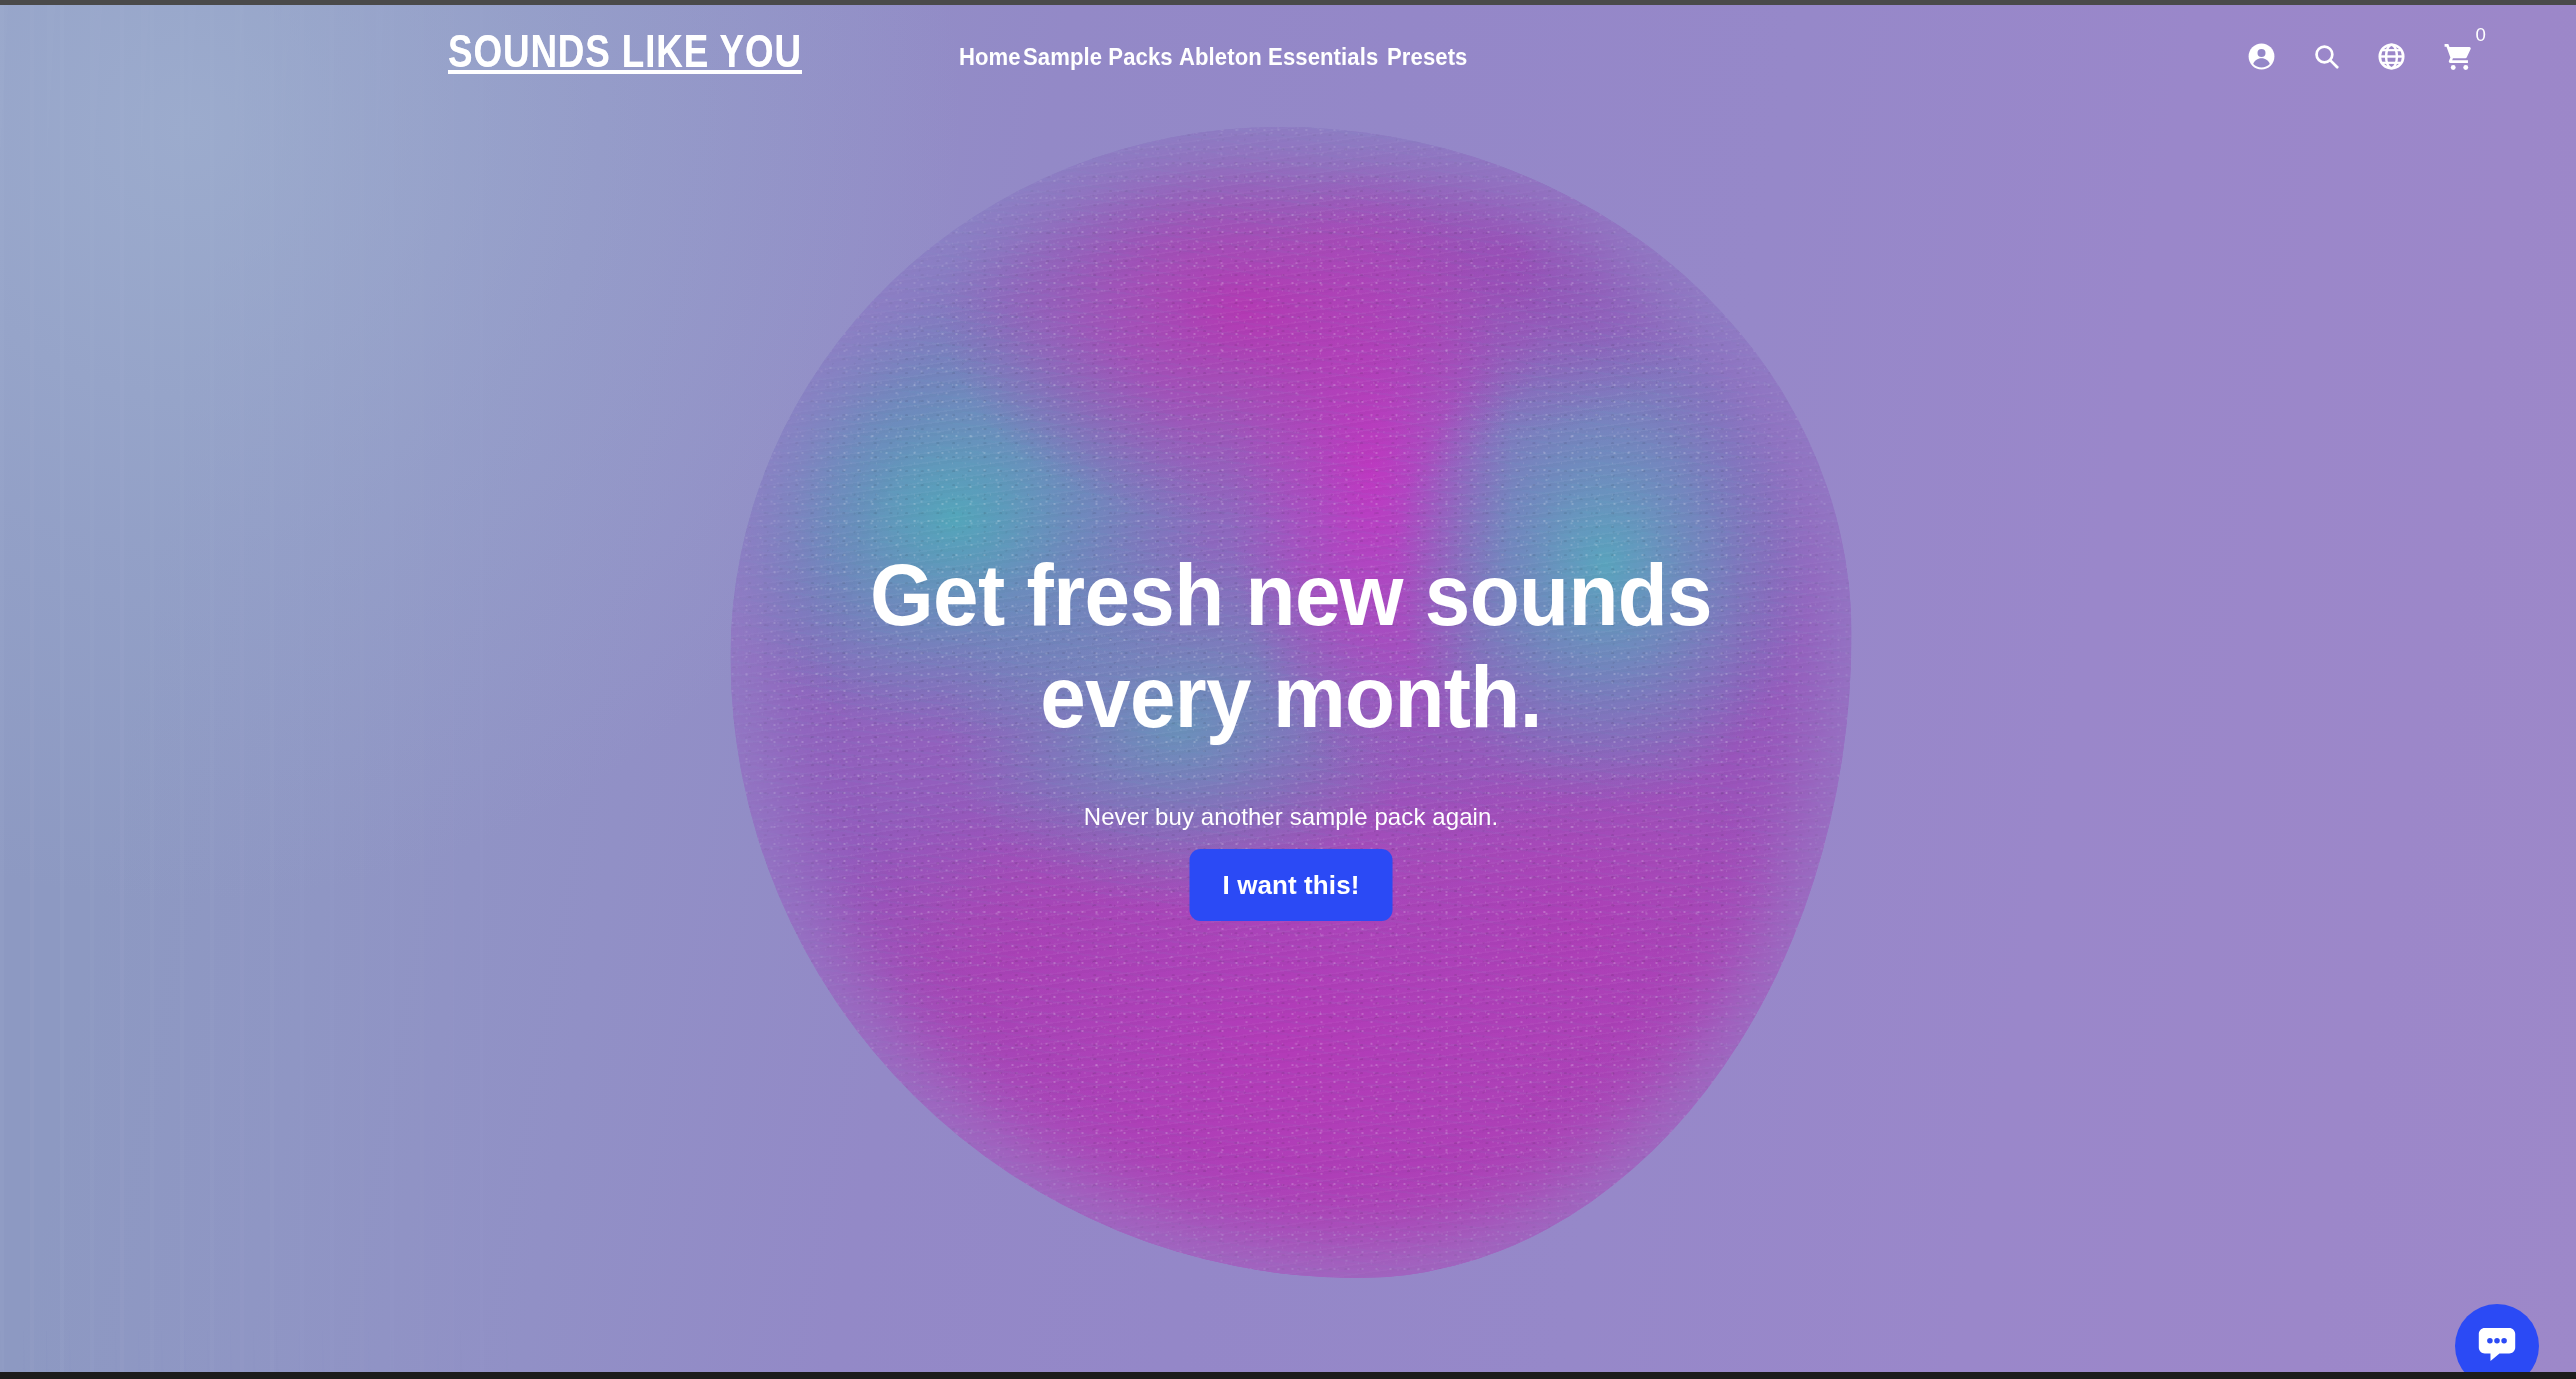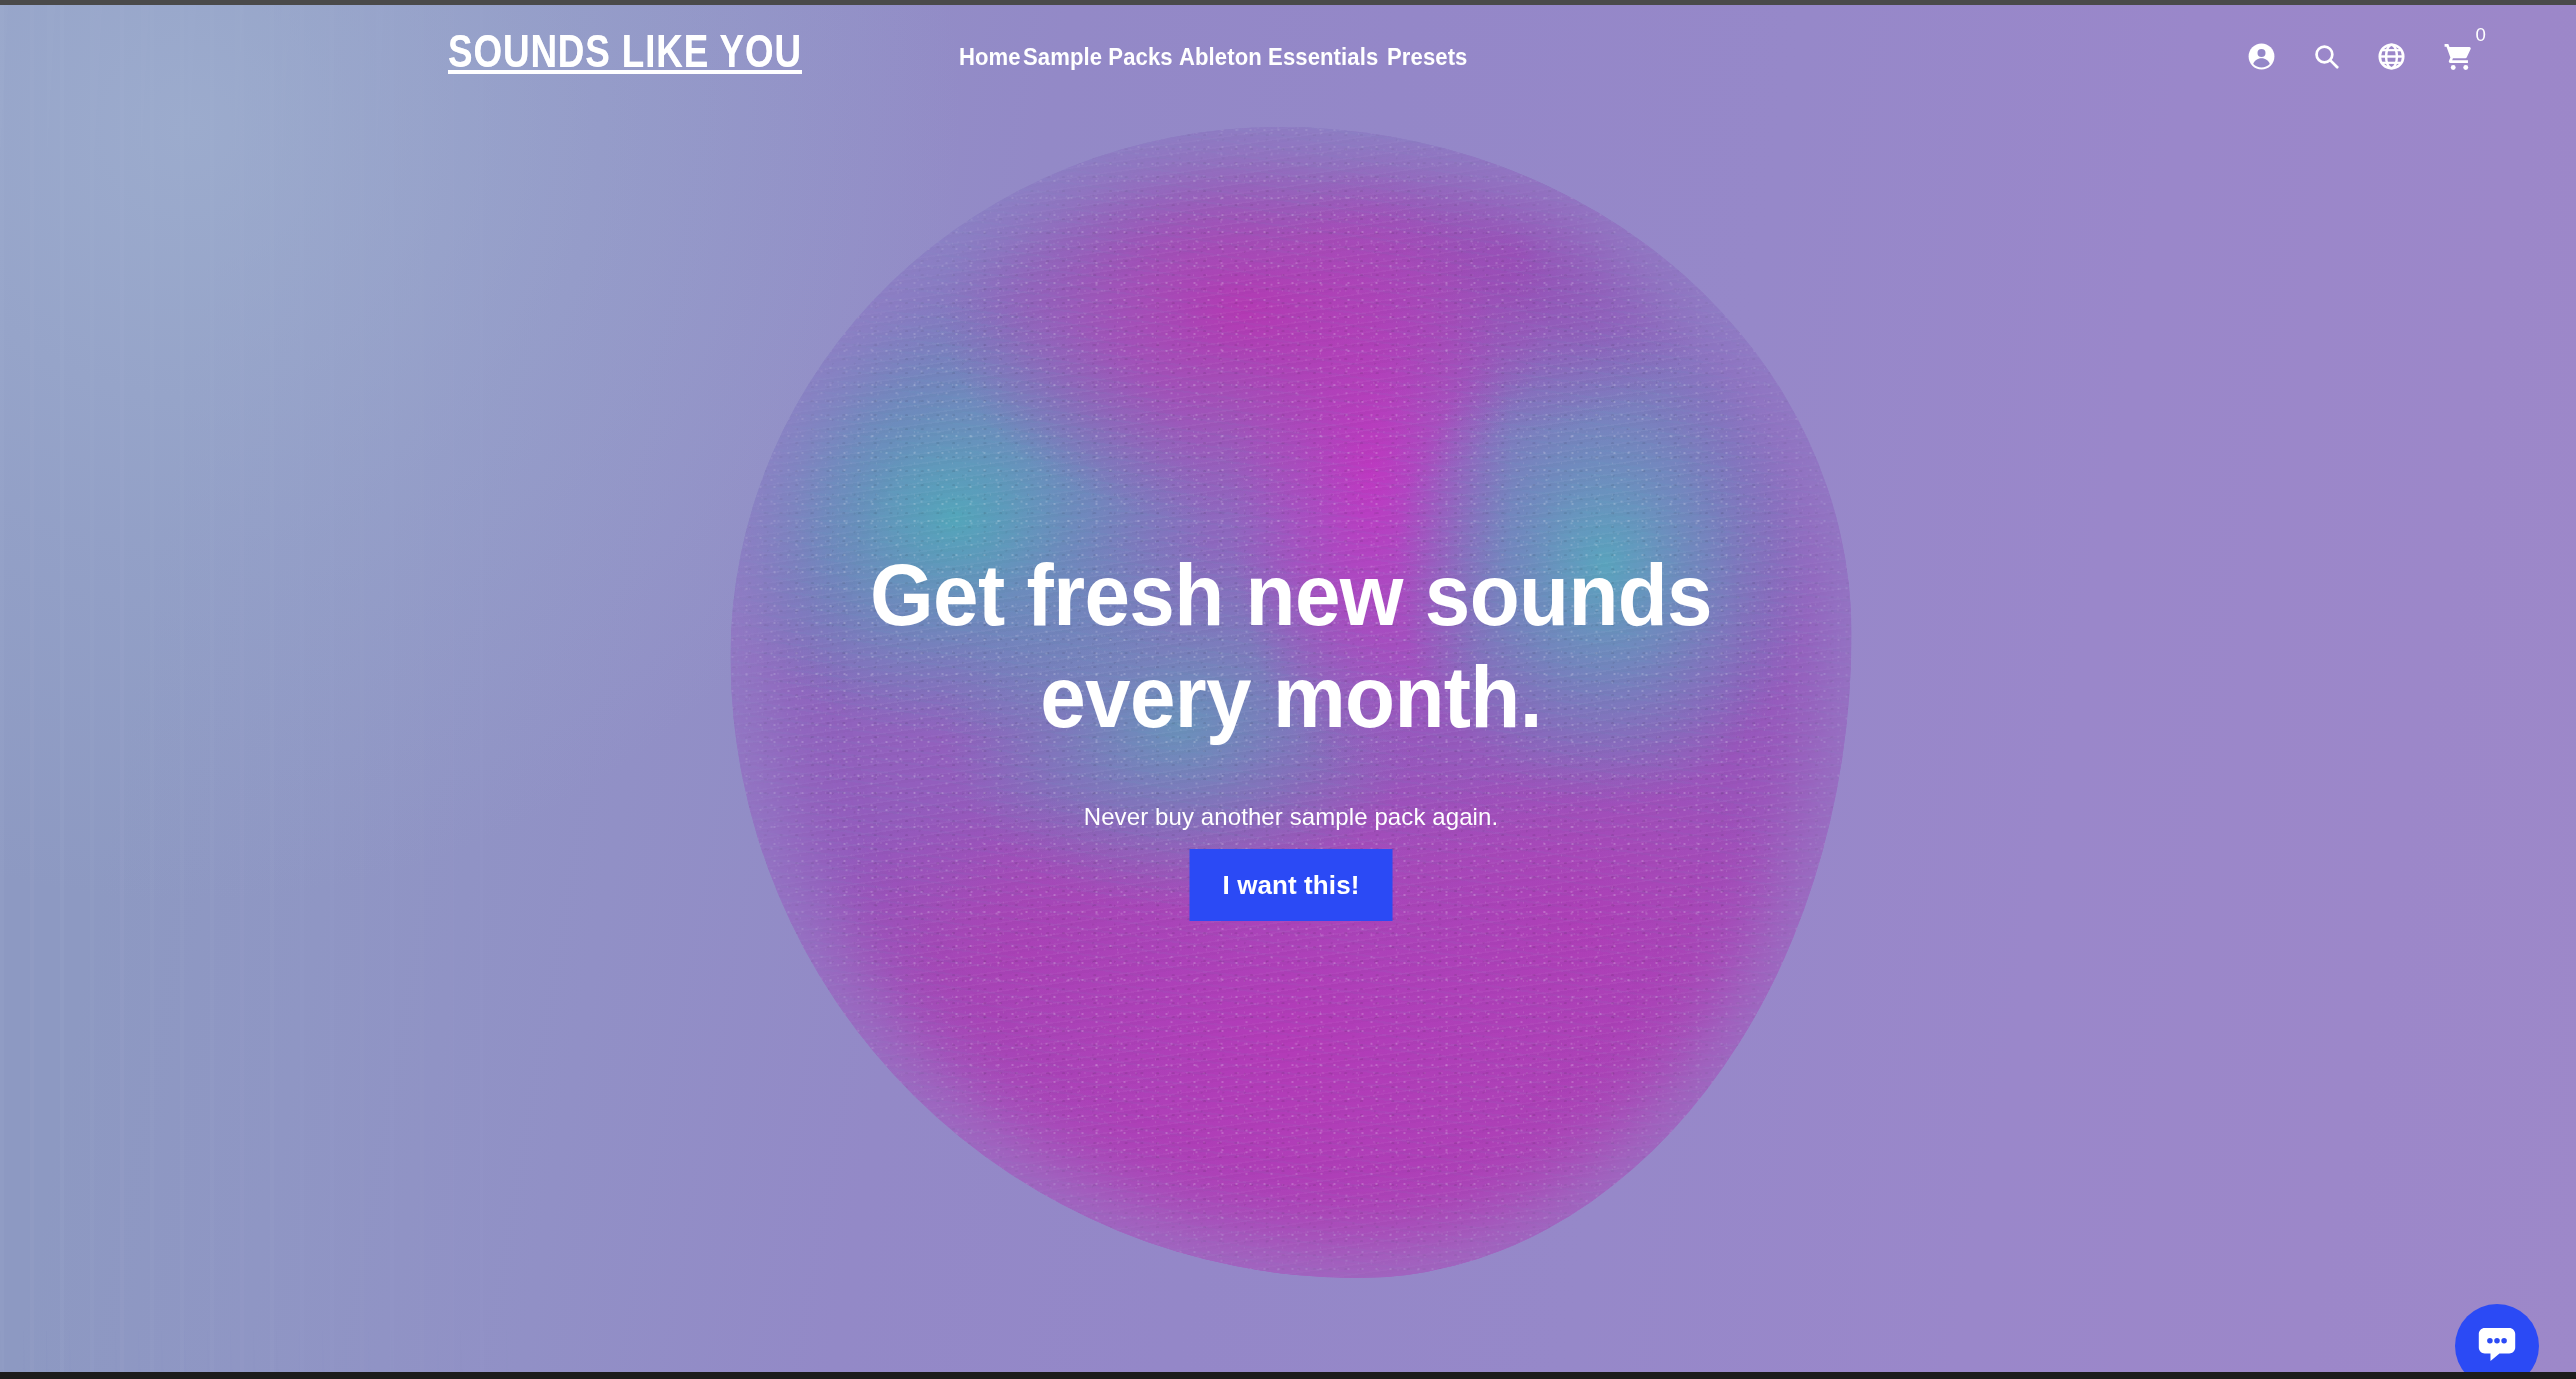--- a/index.html
+++ b/index.html
@@ -261,7 +261,7 @@
     background: #2b4af5;
     color: #ffffff;
     border: none;
-    border-radius: 0;
+    border-radius: 11px;
     padding: 0 33px;
     height: 72px;
     font-family: "Liberation Sans", sans-serif;

